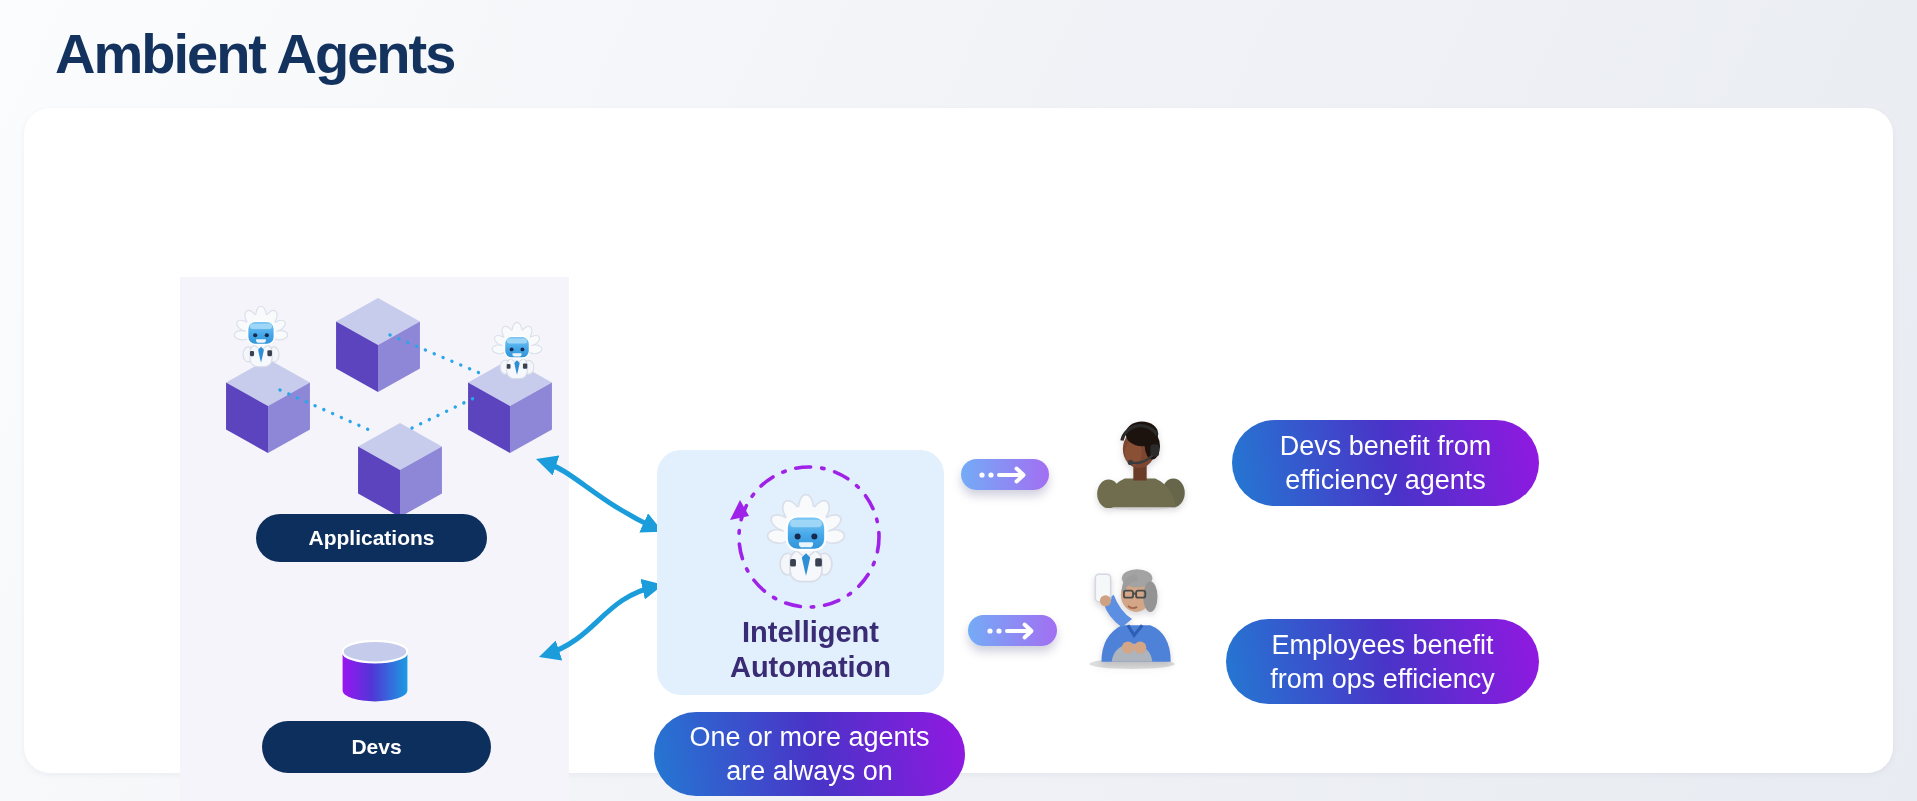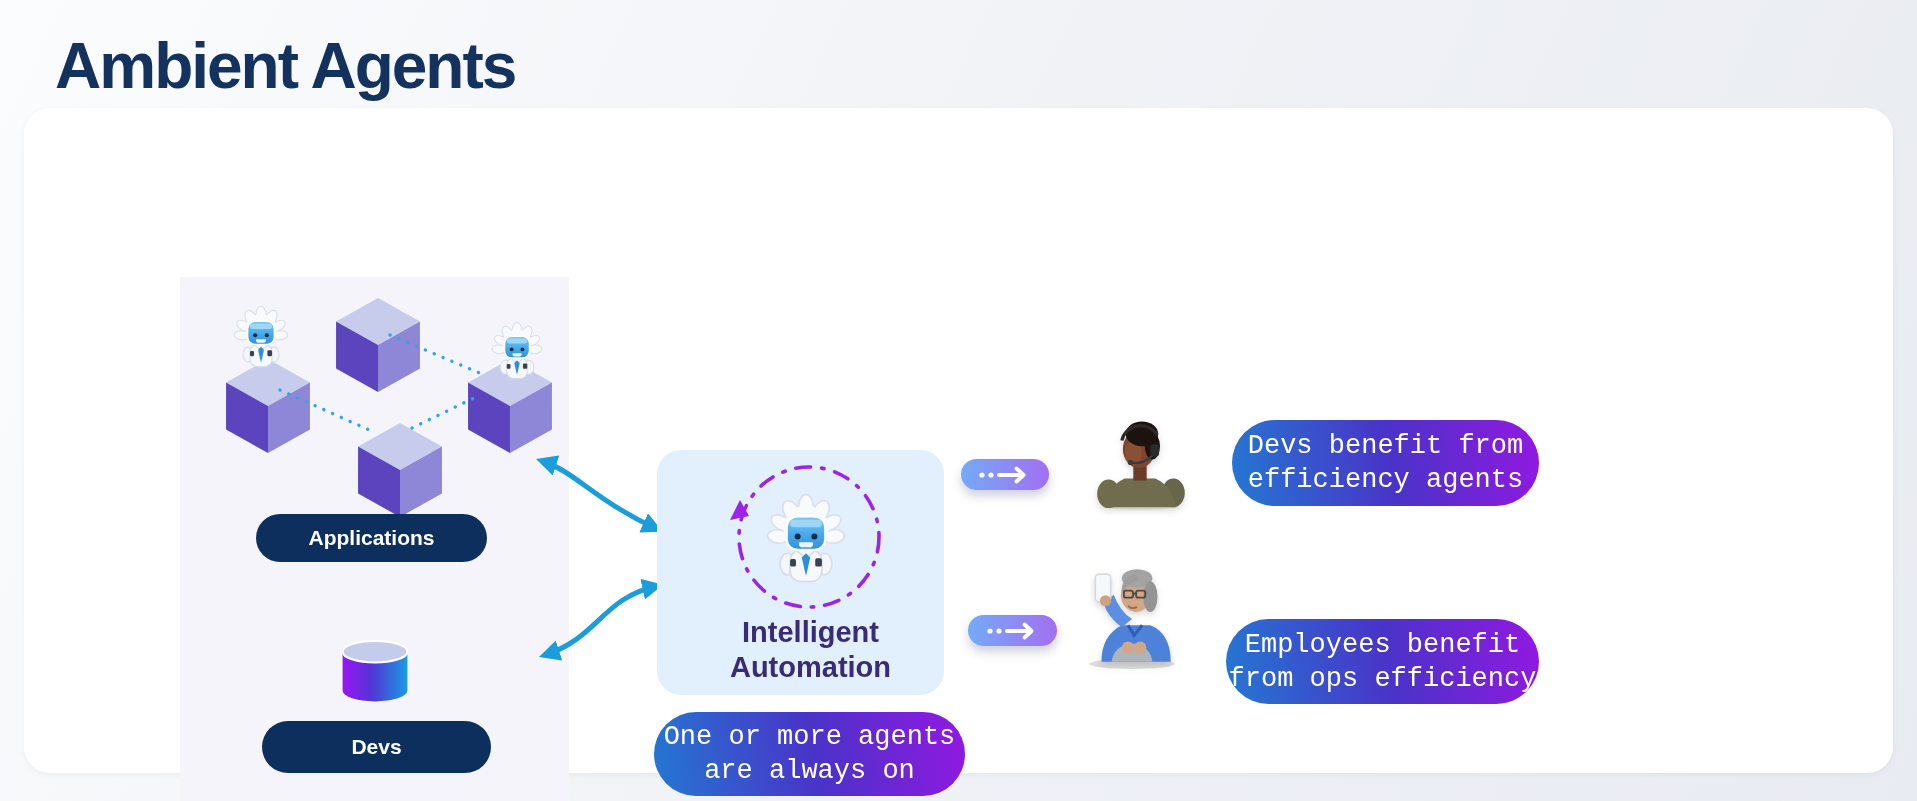--- a/index.html
+++ b/index.html
@@ -10,8 +10,8 @@
   }
   .stage{position:relative;width:1917px;height:801px;}
   .title{
-    position:absolute;left:55px;top:14px;height:100px;line-height:104px;
-    font-size:64px;font-weight:bold;letter-spacing:-2px;color:#14325e;white-space:nowrap;
+    position:absolute;left:55px;top:2px;height:100px;line-height:104px;
+    font-size:56px;font-weight:bold;letter-spacing:-2px;color:#14325e;white-space:nowrap;
   }
   .card{
     position:absolute;left:24px;top:108px;width:1869px;height:665px;

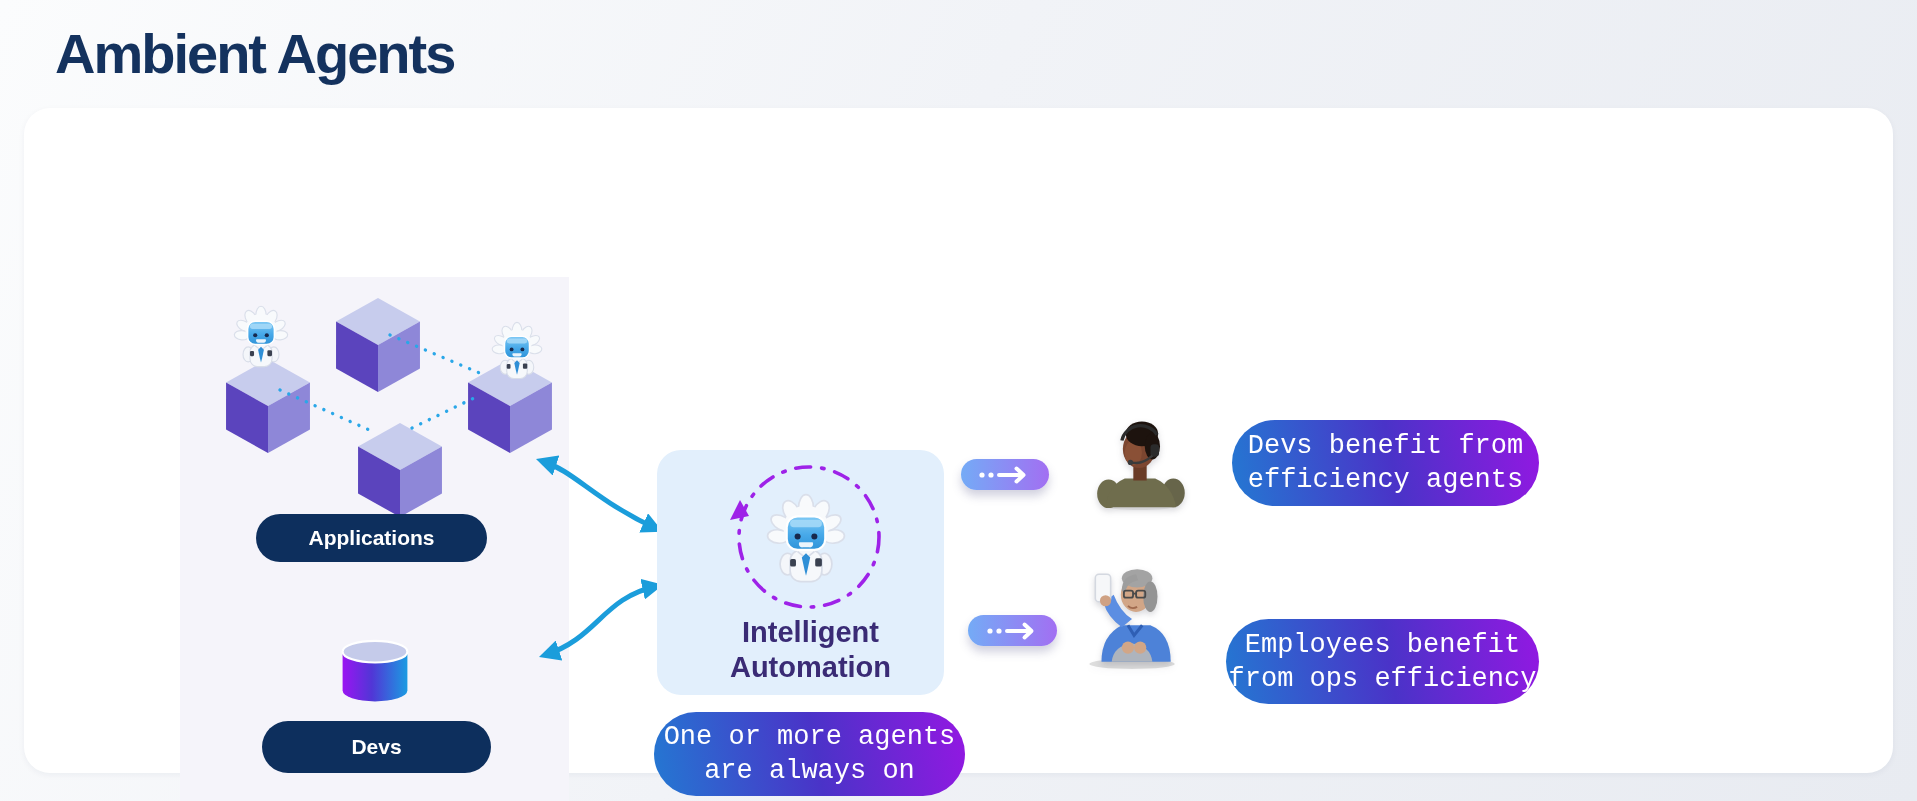--- a/index.html
+++ b/index.html
@@ -43,7 +43,7 @@
     display:flex;flex-direction:column;align-items:center;justify-content:center;
     font-size:27px;line-height:34px;
   }
-  .grad-pill span{display:block;font-family:Liberation Mono, monospace;}
+  .grad-pill span{display:block;}
   #always-pill{left:630px;top:604px;width:311px;height:84px;}
   #devs-pill{left:1208px;top:312px;width:307px;height:86px;}
   #emp-pill{left:1202px;top:463px;width:313px;height:85px;margin-top:48px;}

